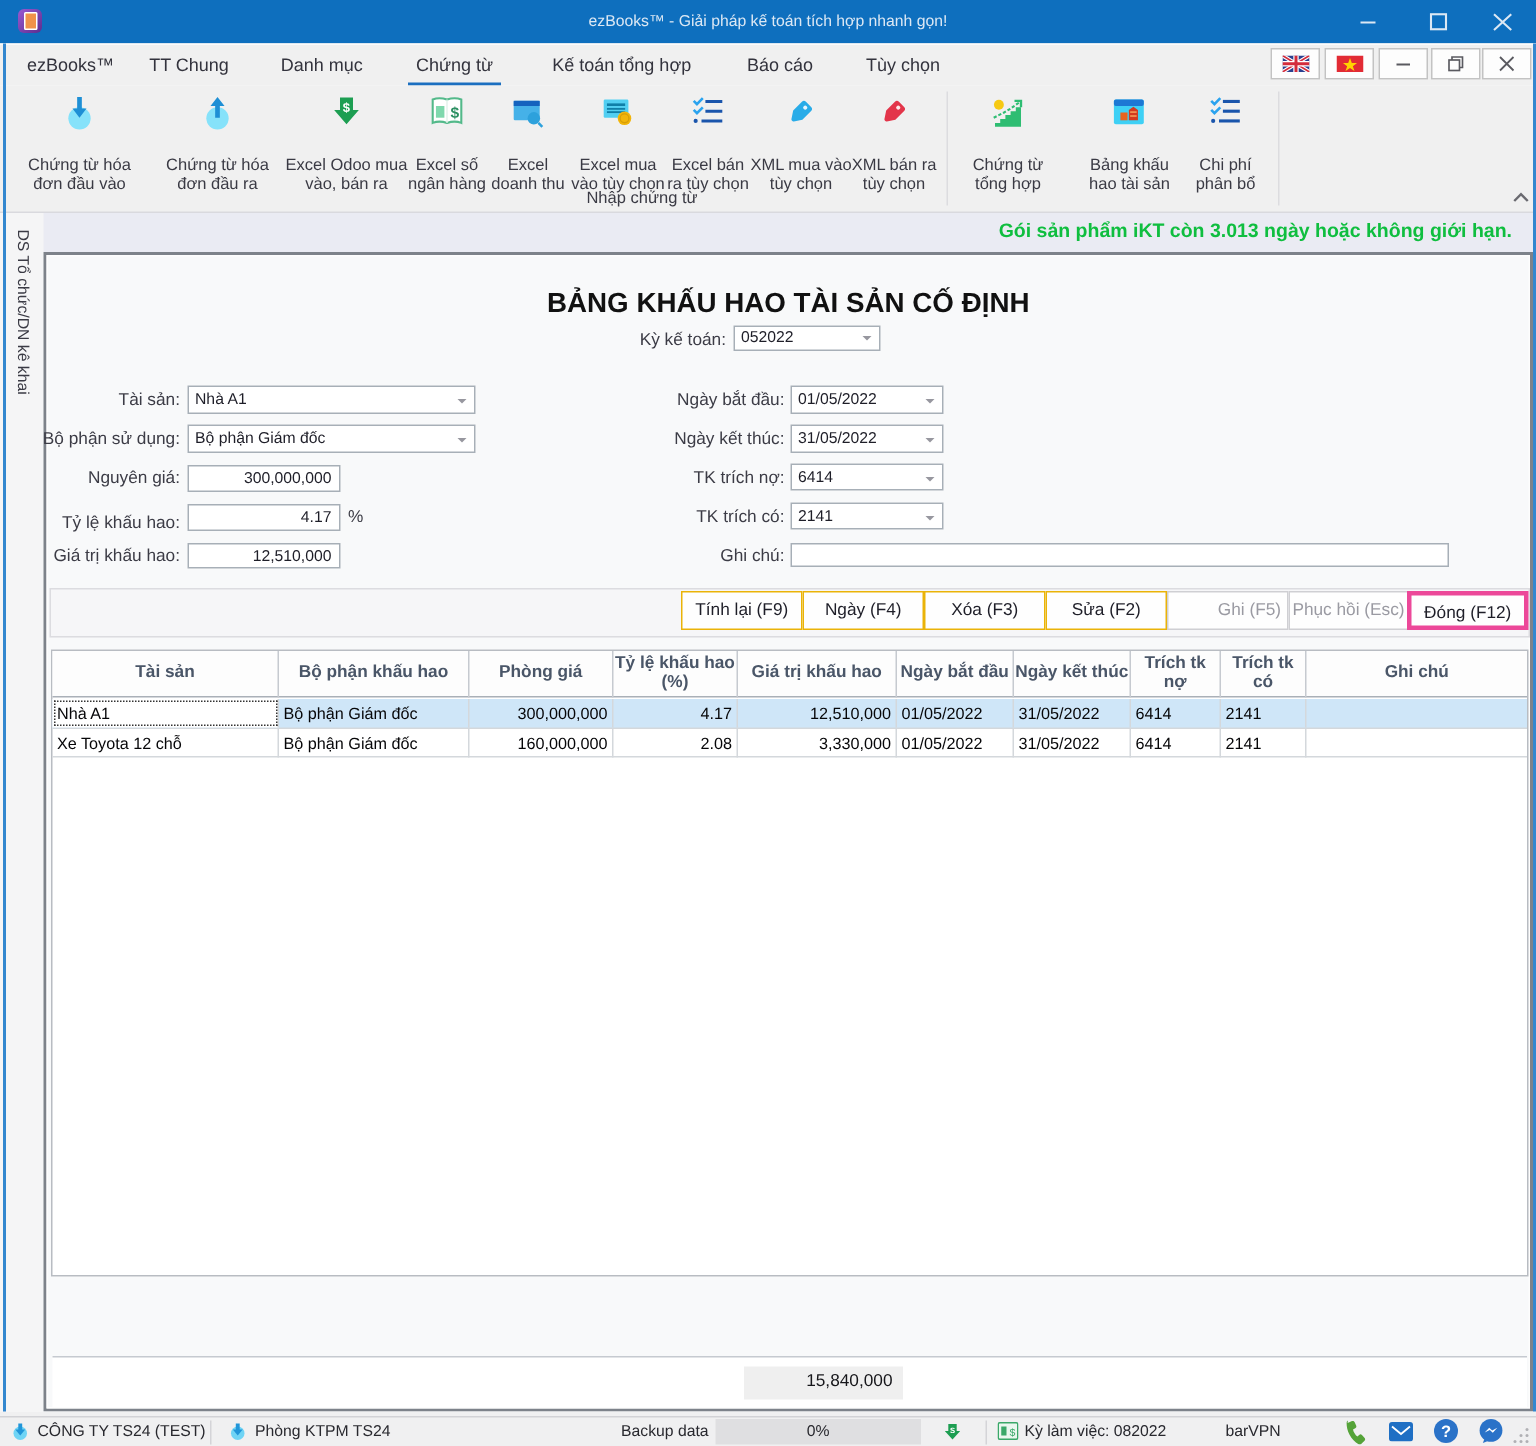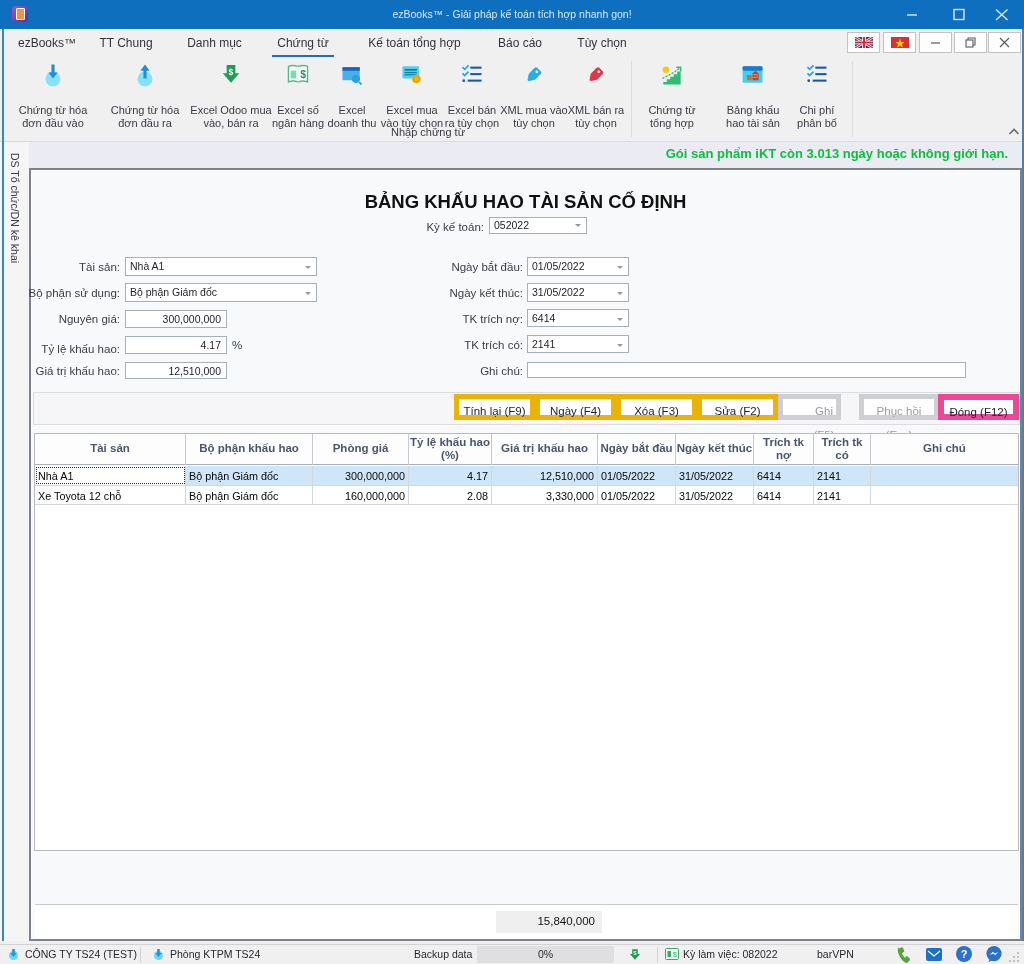--- a/index.html
+++ b/index.html
@@ -53,7 +53,7 @@
 .inp .vr { position:absolute; right:5px; top:2px; }
 .darr { position:absolute; right:5px; top:8px; width:0; height:0; border-left:3px solid transparent; border-right:3px solid transparent; border-top:3.5px solid #97979f; }
 
-.btn { position:absolute; top:224px; height:26px; background:#fefefe; border:5px solid #eab308; font-size:11.5px; color:#1e1e28; text-align:center; line-height:24px; }
+.btn { position:absolute; top:224px; height:26px; background:#fefefe; border:1px solid #eab308; font-size:11.5px; color:#1e1e28; text-align:center; line-height:24px; }
 .btn.dis { color:#9a9aa2; border-color:#cfcfd3; }
 .btn.def { border:6px solid #ec4899; }
 #btnband { position:absolute; left:2px; top:222px; width:987px; height:33px; border:1px solid #dcdce0; background:#f6f6f8; }

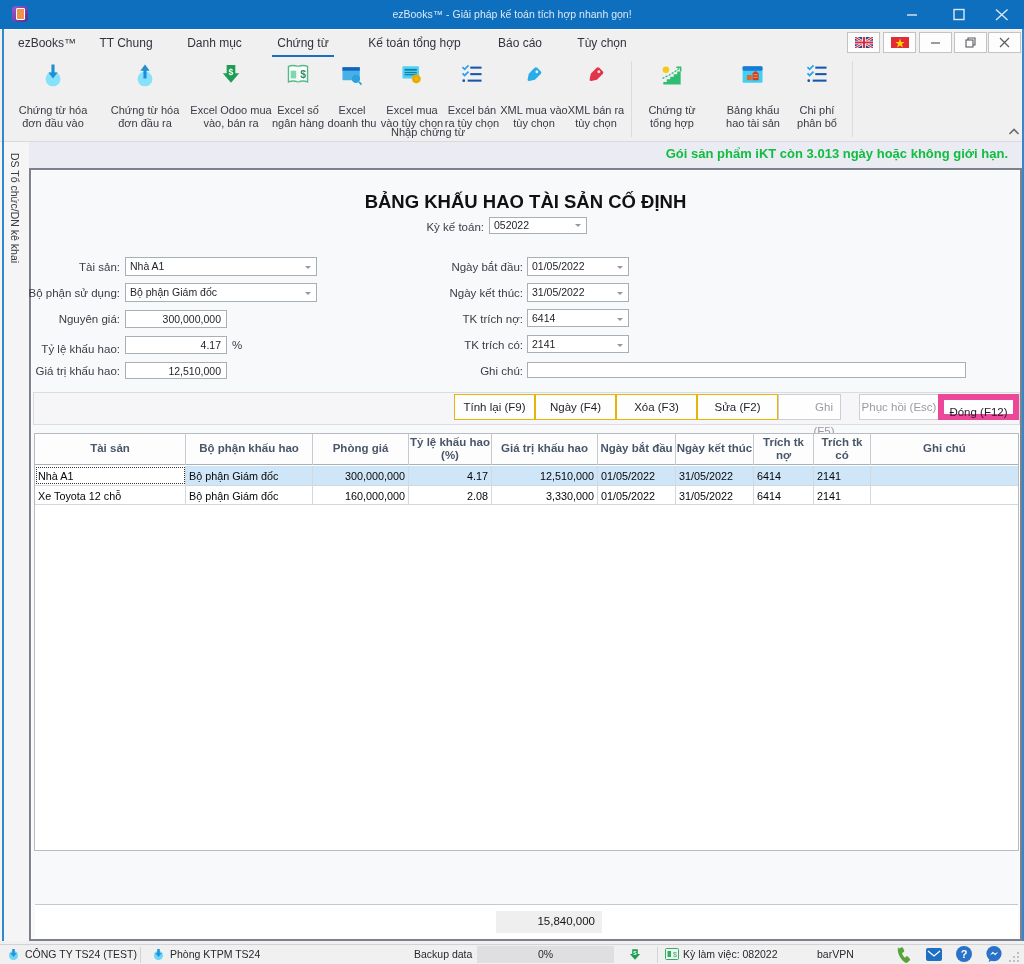--- a/index.html
+++ b/index.html
@@ -328,7 +328,7 @@
   <div class="btn" style="left:504px; width:81px;">Ngày (F4)</div>
   <div class="btn" style="left:585px; width:81px;">Xóa (F3)</div>
   <div class="btn" style="left:666px; width:81px;">Sửa (F2)</div>
-  <div class="btn dis" style="left:747px; width:63px;padding-left:29px;">Ghi (F5)</div>
+  <div class="btn dis" style="left:747px; width:81px;padding-left:29px;">Ghi (F5)</div>
   <div class="btn dis" style="left:828px; width:80px;">Phục hồi (Esc)</div>
   <div class="btn def" style="left:907px; width:81px;">Đóng (F12)</div>
 

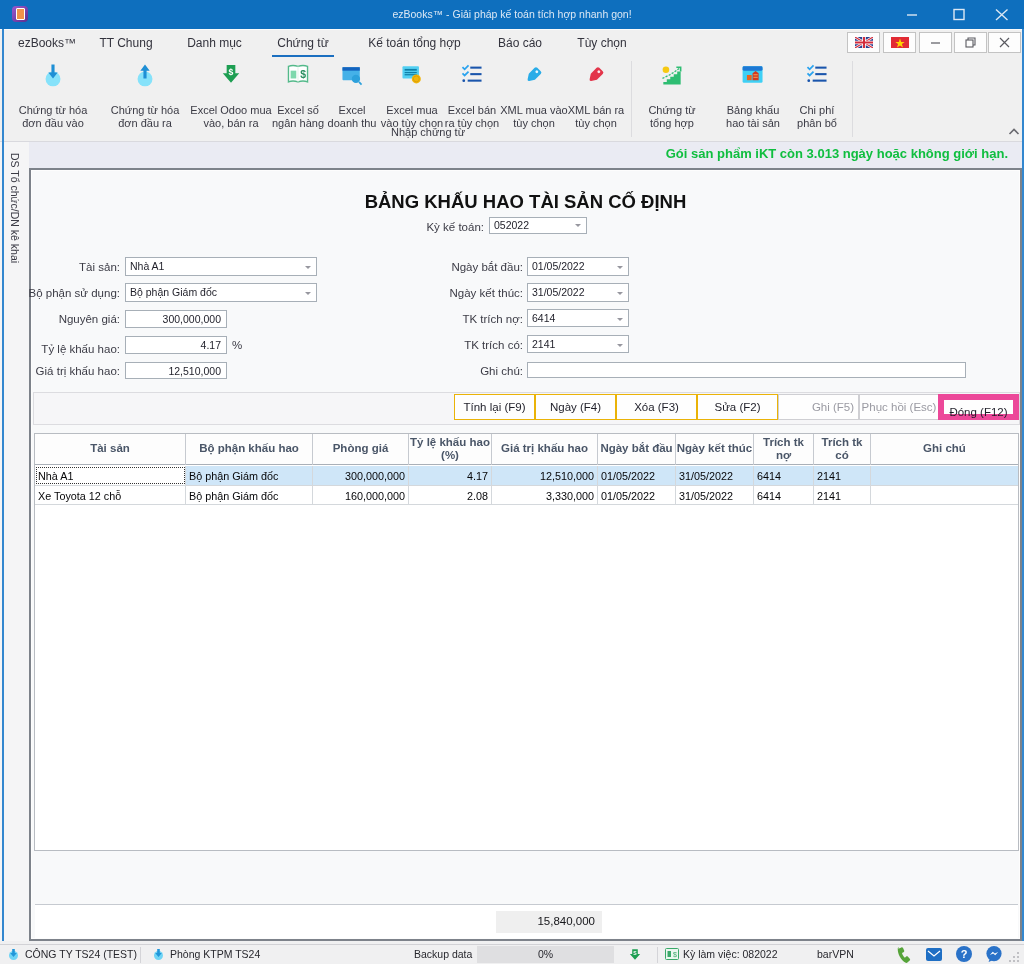--- a/index.html
+++ b/index.html
@@ -55,7 +55,7 @@
 
 .btn { position:absolute; top:224px; height:26px; background:#fefefe; border:1px solid #eab308; font-size:11.5px; color:#1e1e28; text-align:center; line-height:24px; }
 .btn.dis { color:#9a9aa2; border-color:#cfcfd3; }
-.btn.def { border:6px solid #ec4899; }
+.btn.def { border:3px solid #ec4899; }
 #btnband { position:absolute; left:2px; top:222px; width:987px; height:33px; border:1px solid #dcdce0; background:#f6f6f8; }
 
 

